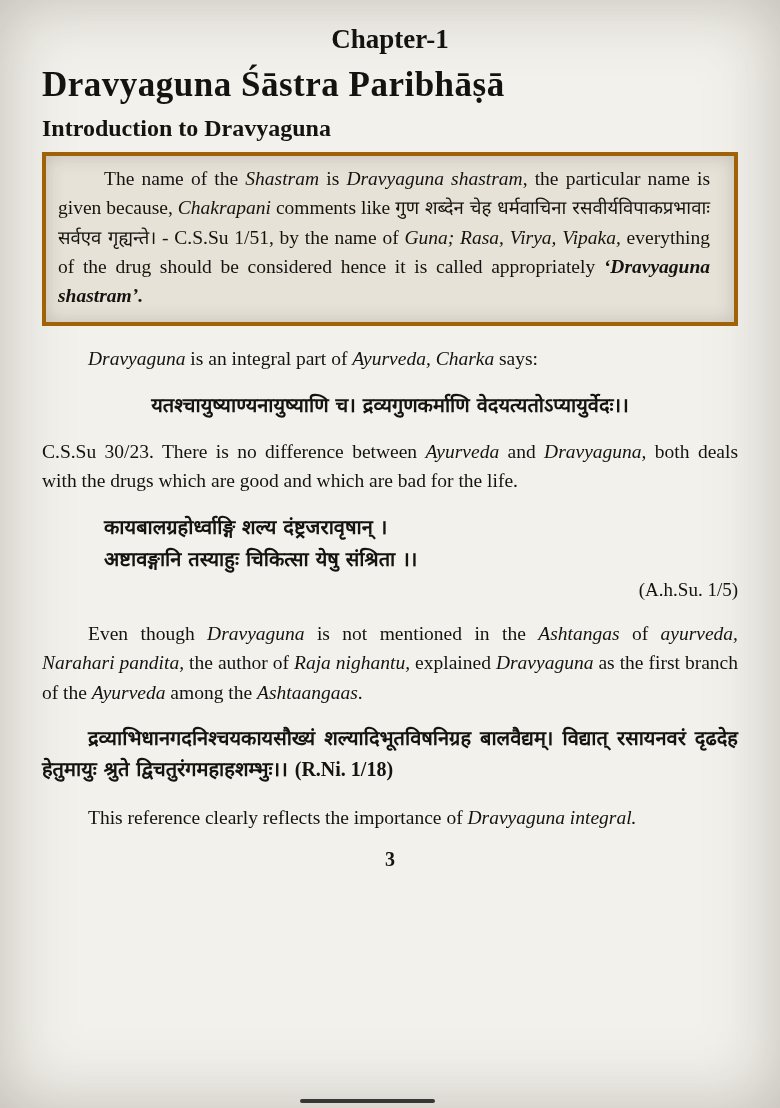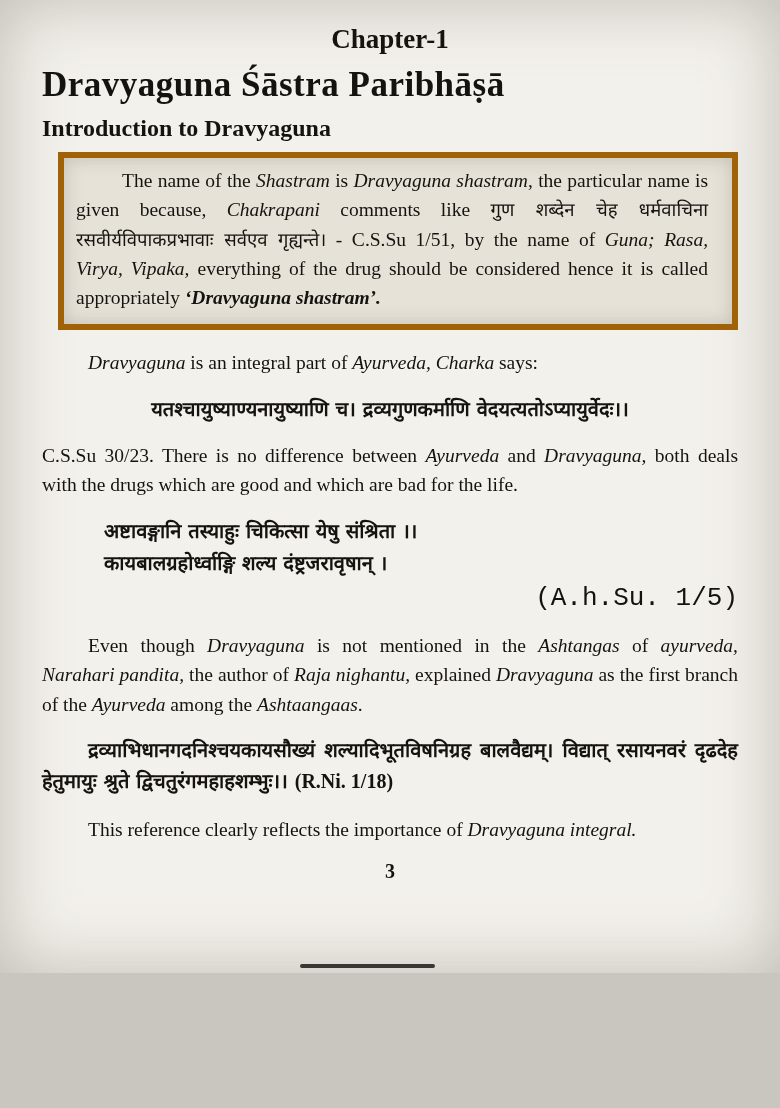--- a/index.html
+++ b/index.html
@@ -10,7 +10,7 @@
   .page {
     position: relative;
     width: 780px;
-    height: 973px;
+    height: 1108px;
     margin: 0 auto;
     box-sizing: border-box;
     padding: 20px 42px 0 42px;

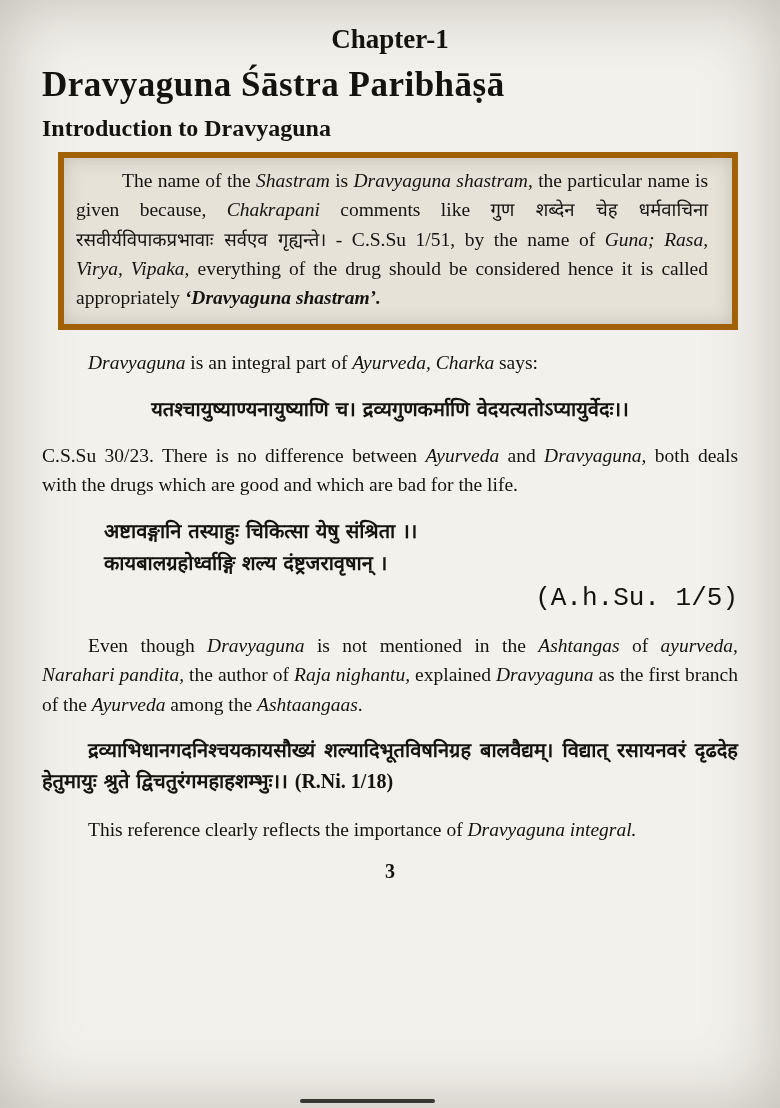--- a/index.html
+++ b/index.html
@@ -38,11 +38,11 @@
     margin: 0 0 10px 0;
   }
   .quote-box {
-    border: 6px solid #a16207;
+    border: 4px solid #a16207;
     background: #e6e2d8;
     box-shadow: inset 0 0 18px rgba(90, 84, 70, 0.25);
     padding: 8px 24px 12px 12px;
-    margin: 4px 0 18px 16px;
+    margin: 4px 0 18px 0;
   }
   .para {
     font-size: 19.5px;

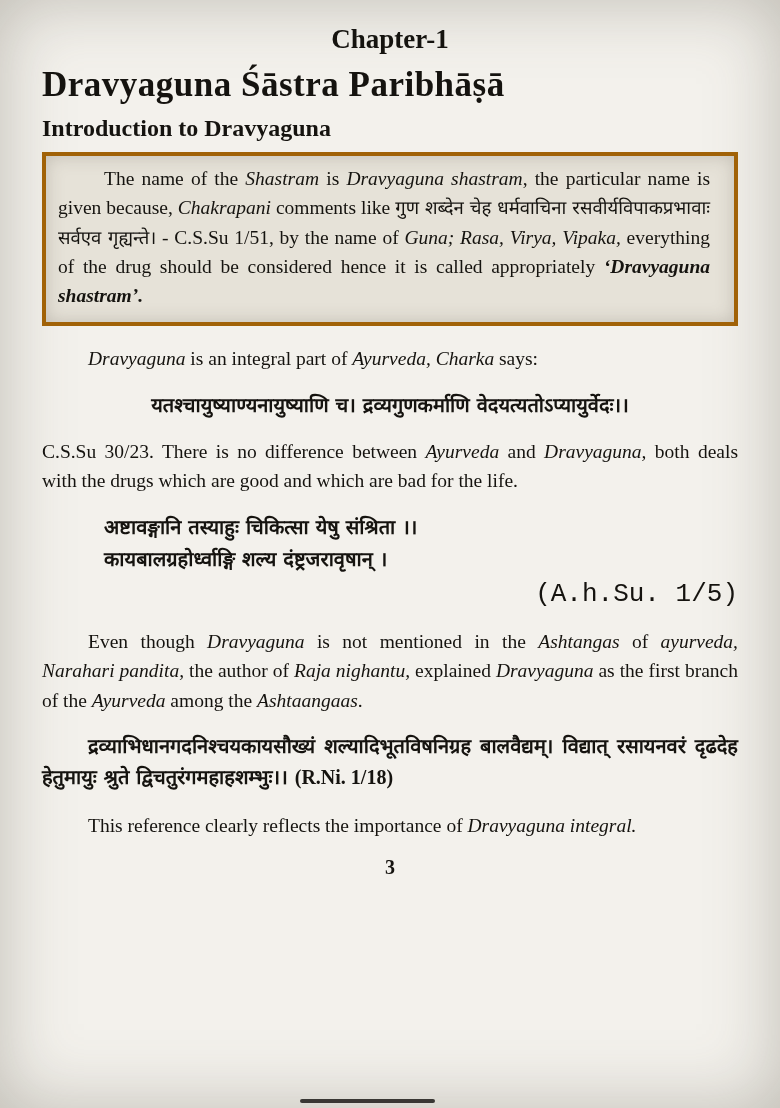--- a/index.html
+++ b/index.html
@@ -126,8 +126,8 @@
   <p class="para"><span>C.S.Su 30/23. There is no difference between </span><span class="seg-i">Ayurveda</span><span> and </span><span class="seg-i">Dravyaguna,</span><span> both deals with the drugs which are good and which are bad for the life.</span></p>
 
   <div class="verse-block">
+    <div><span class="seg-d">कायबालग्रहोर्ध्वाङ्गि शल्य दंष्ट्रजरावृषान् ।</span></div>
     <div><span class="seg-d">अष्टावङ्गानि तस्याहुः चिकित्सा येषु संश्रिता ।।</span></div>
-    <div><span class="seg-d">कायबालग्रहोर्ध्वाङ्गि शल्य दंष्ट्रजरावृषान् ।</span></div>
   </div>
 
   <p class="citation">(A.h.Su. 1/5)</p>

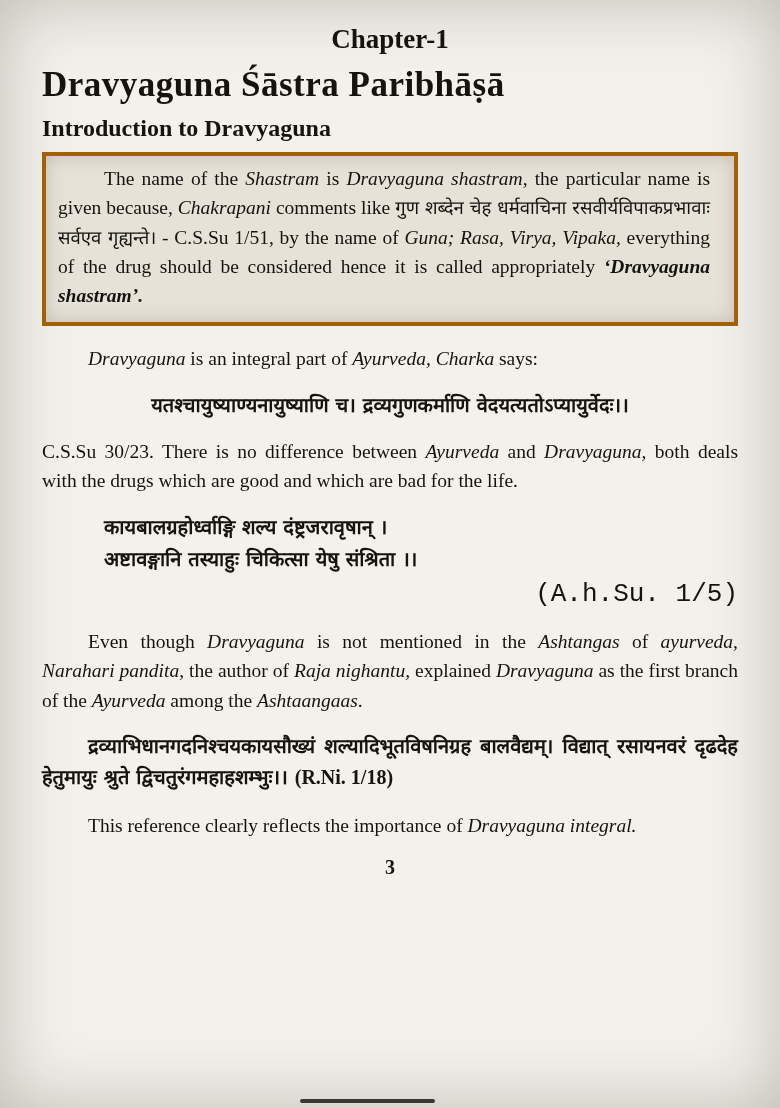--- a/index.html
+++ b/index.html
@@ -73,9 +73,8 @@
   }
   .citation {
     text-align: right;
-    font-size: 26px;
+    font-size: 19px;
     margin: 0 0 18px 0;
-    font-family: Liberation Mono, monospace;
   }
   .seg-i { font-style: italic; }
   .seg-bi { font-weight: bold; font-style: italic; }

